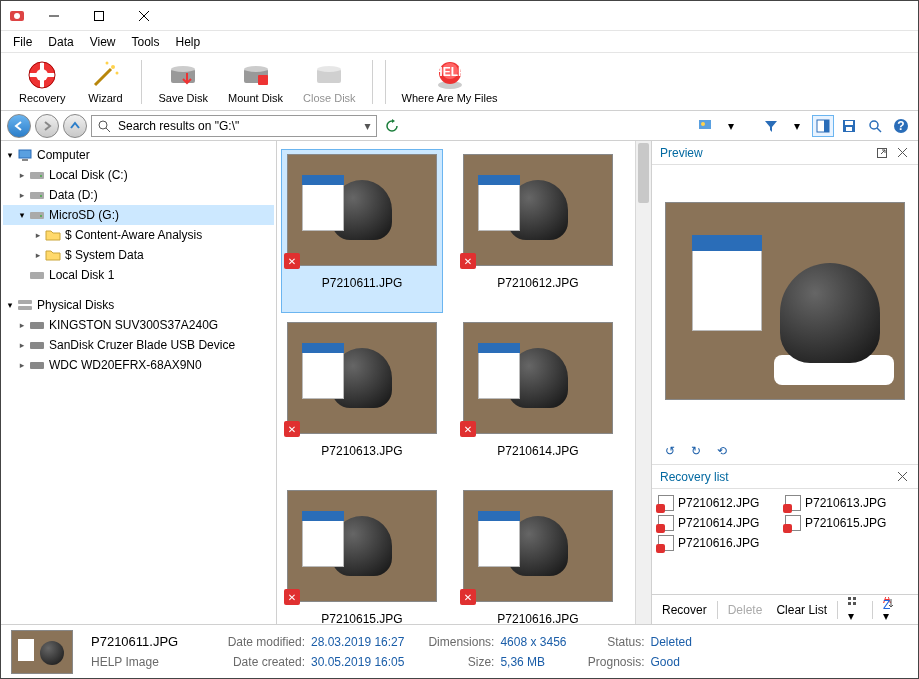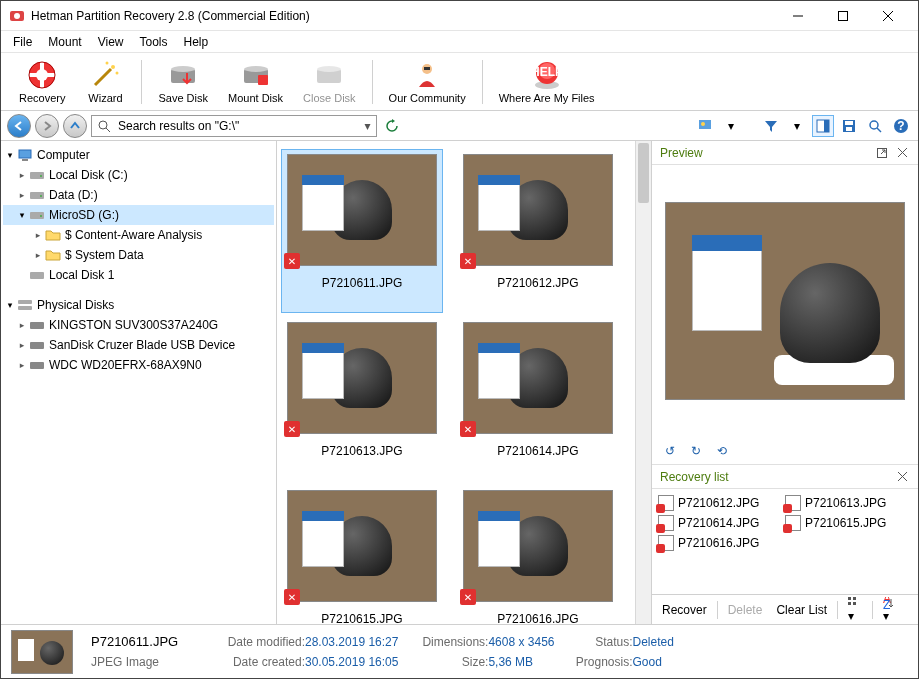--- a/index.html
+++ b/index.html
@@ -92,7 +92,6 @@
         <circle cx="8" cy="8" r="3" fill="#fff"></circle>
       </svg>
   </span>
-  <span class="titlebar-text">Hetman Partition Recovery 2.8 (Commercial Edition)</span>
   <div class="titlebar-btns">
     <div class="titlebar-btn">
         <svg width="10" height="10">

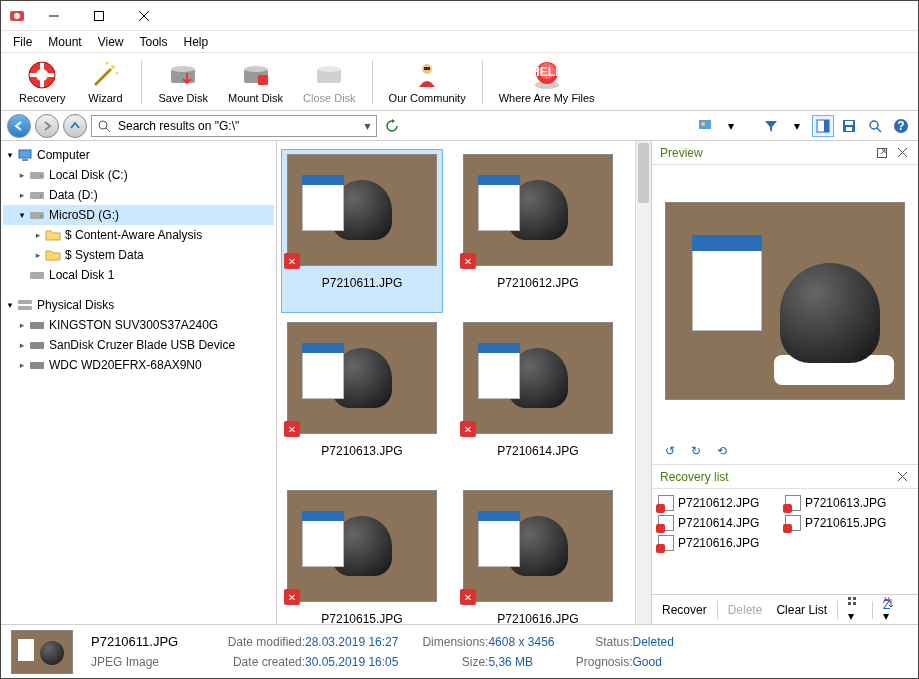--- a/index.html
+++ b/index.html
@@ -114,7 +114,7 @@
 
 <div class="menubar">
   <span class="menu-item">File</span>
-  <span class="menu-item">Mount</span>
+  <span class="menu-item">Data</span>
   <span class="menu-item">View</span>
   <span class="menu-item">Tools</span>
   <span class="menu-item">Help</span>

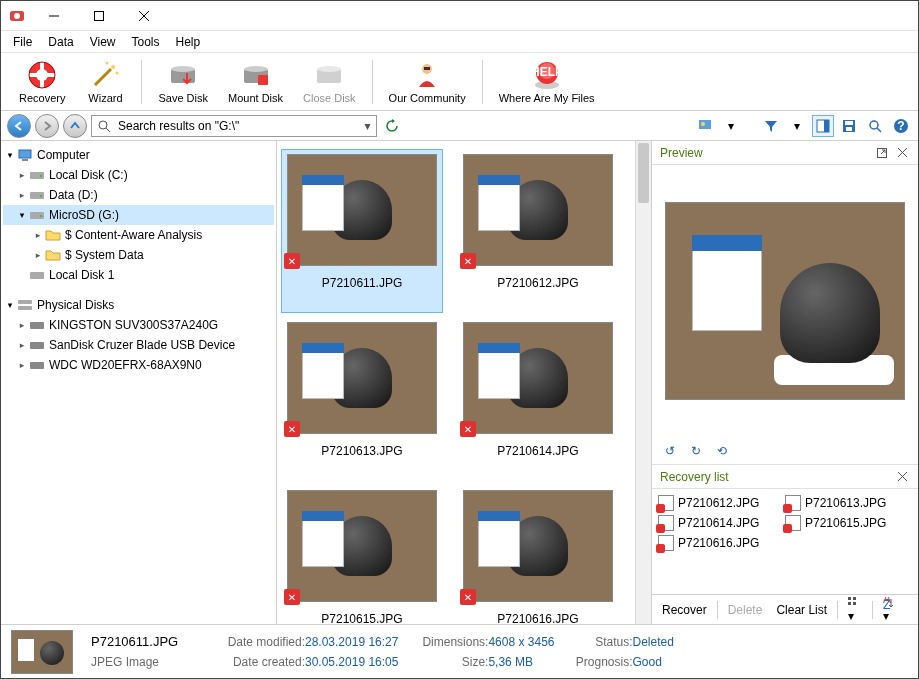--- a/index.html
+++ b/index.html
@@ -176,16 +176,6 @@
     <span class="tool-label">Close Disk</span>
   </div>
   <div class="tool-sep"></div>
-  <div class="tool-btn">
-    <span class="tool-icon">
-        <svg width="32" height="32">
-          <circle cx="16" cy="10" r="5" fill="#f4c08a"></circle>
-          <rect x="13" y="8" width="6" height="3" fill="#333"></rect>
-          <path d="M8 28 Q16 16 24 28 Z" fill="#d33"></path>
-        </svg>
-      </span>
-    <span class="tool-label">Our Community</span>
-  </div>
   <div class="tool-sep"></div>
   <div class="tool-btn">
     <span class="tool-icon">

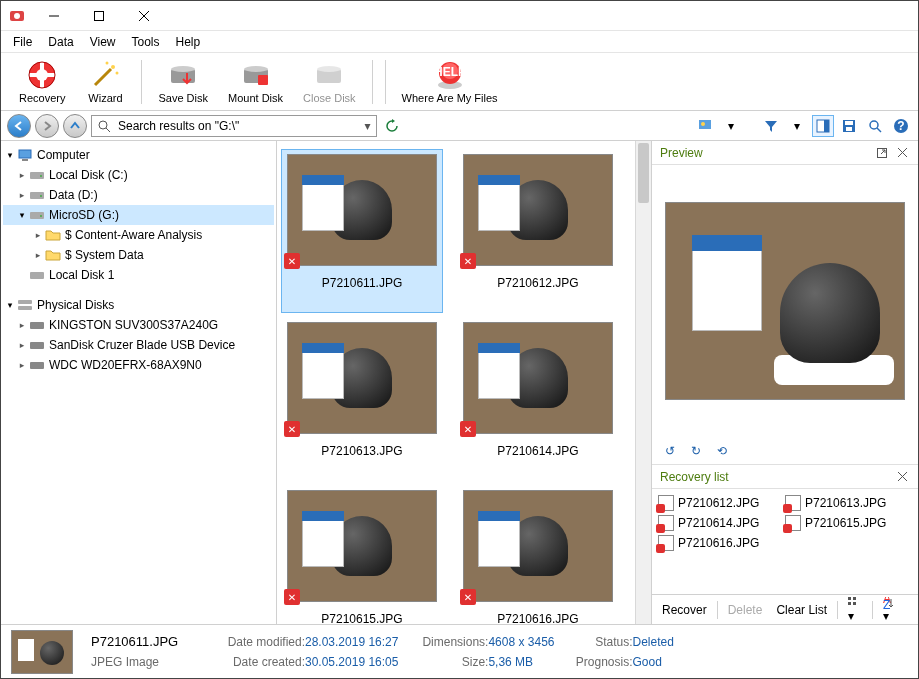--- a/index.html
+++ b/index.html
@@ -49,7 +49,7 @@
 .vscroll{position:absolute;right:0;top:0;bottom:0;width:16px;background:#f0f0f0;border-left:1px solid #d8d8d8}
 .vthumb{position:absolute;top:2px;left:2px;right:2px;height:60px;background:#c8c8c8;border-radius:2px}
 .right{width:266px;display:flex;flex-direction:column}
-.panel-hdr{height:24px;display:flex;align-items:center;padding:0 8px;border-bottom:1px solid #e0e0e0;color:#4d7c0f}
+.panel-hdr{height:24px;display:flex;align-items:center;padding:0 8px;border-bottom:1px solid #e0e0e0;color:#0369a1}
 .panel-hdr .spacer{flex:1}
 .hdr-btn{width:16px;height:16px;margin-left:4px;display:flex;align-items:center;justify-content:center;color:#555}
 .preview-body{flex:0 0 272px;display:flex;align-items:center;justify-content:center;background:#fff}

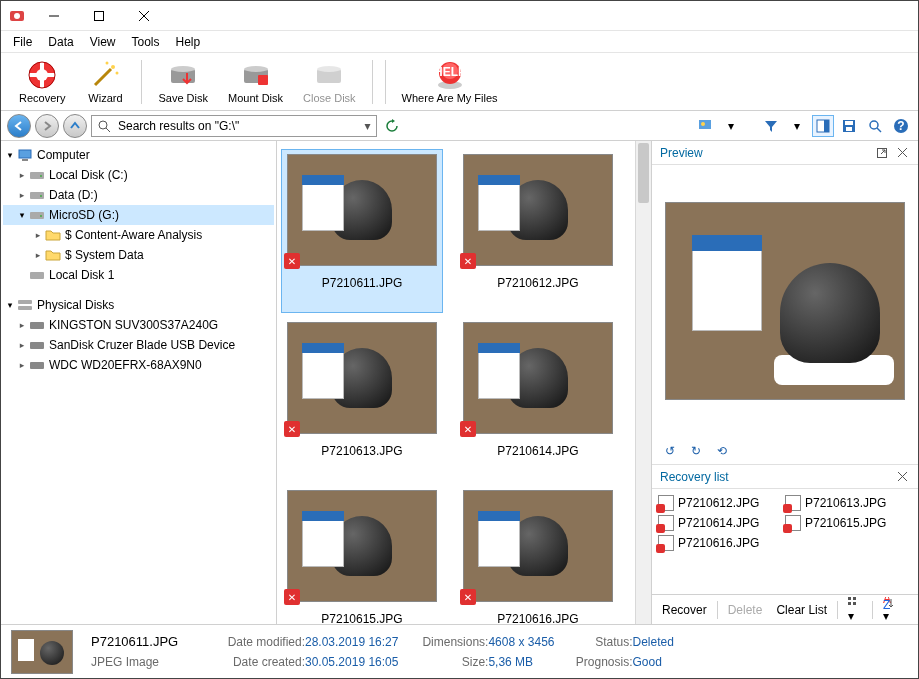--- a/index.html
+++ b/index.html
@@ -75,7 +75,7 @@
 .sb-thumb .camera{width:24px;height:24px;background:radial-gradient(circle at 35% 30%,#666,#111);border-radius:50%;position:absolute;right:8px;top:10px}
 .sb-thumb .box{position:absolute;left:6px;top:8px;width:16px;height:22px;background:#fff}
 .sb-col{display:flex;flex-direction:column;gap:6px}
-.sb-row{display:flex;gap:0}
+.sb-row{display:flex;gap:6px}
 .sb-label{color:#6a6a6a;text-align:right}
 .sb-val{color:#1a5da8}
 .sb-name{color:#000;font-size:13px}

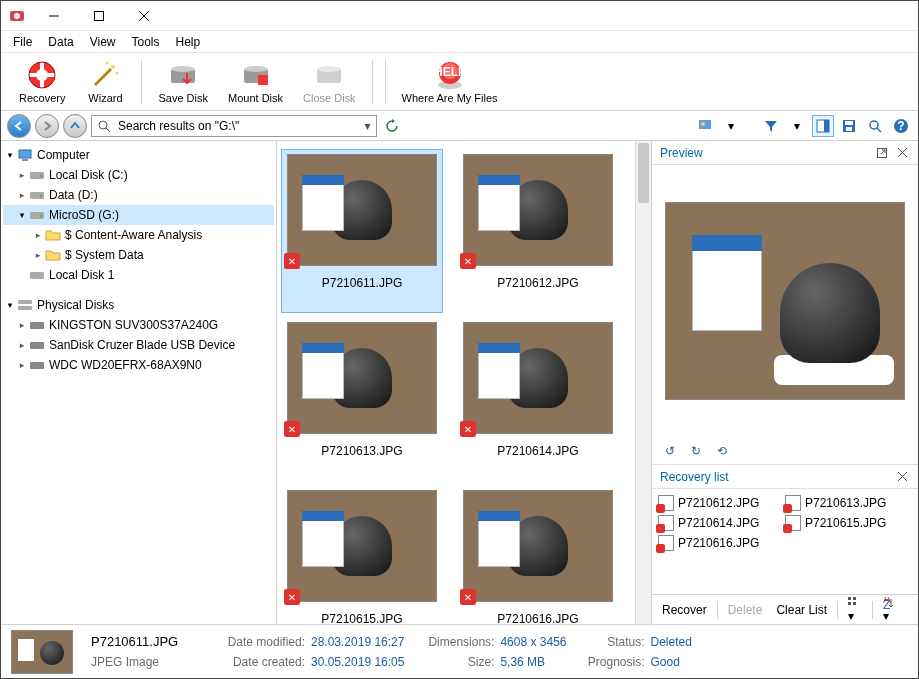--- a/index.html
+++ b/index.html
@@ -529,7 +529,7 @@
     </div>
   <div class="sb-col" style="min-width:110px">
     <span class="sb-name">P7210611.JPG</span>
-    <span class="sb-sub">JPEG Image</span>
+    <span class="sb-sub">HELP Image</span>
   </div>
   <div class="sb-col">
     <div class="sb-row">

